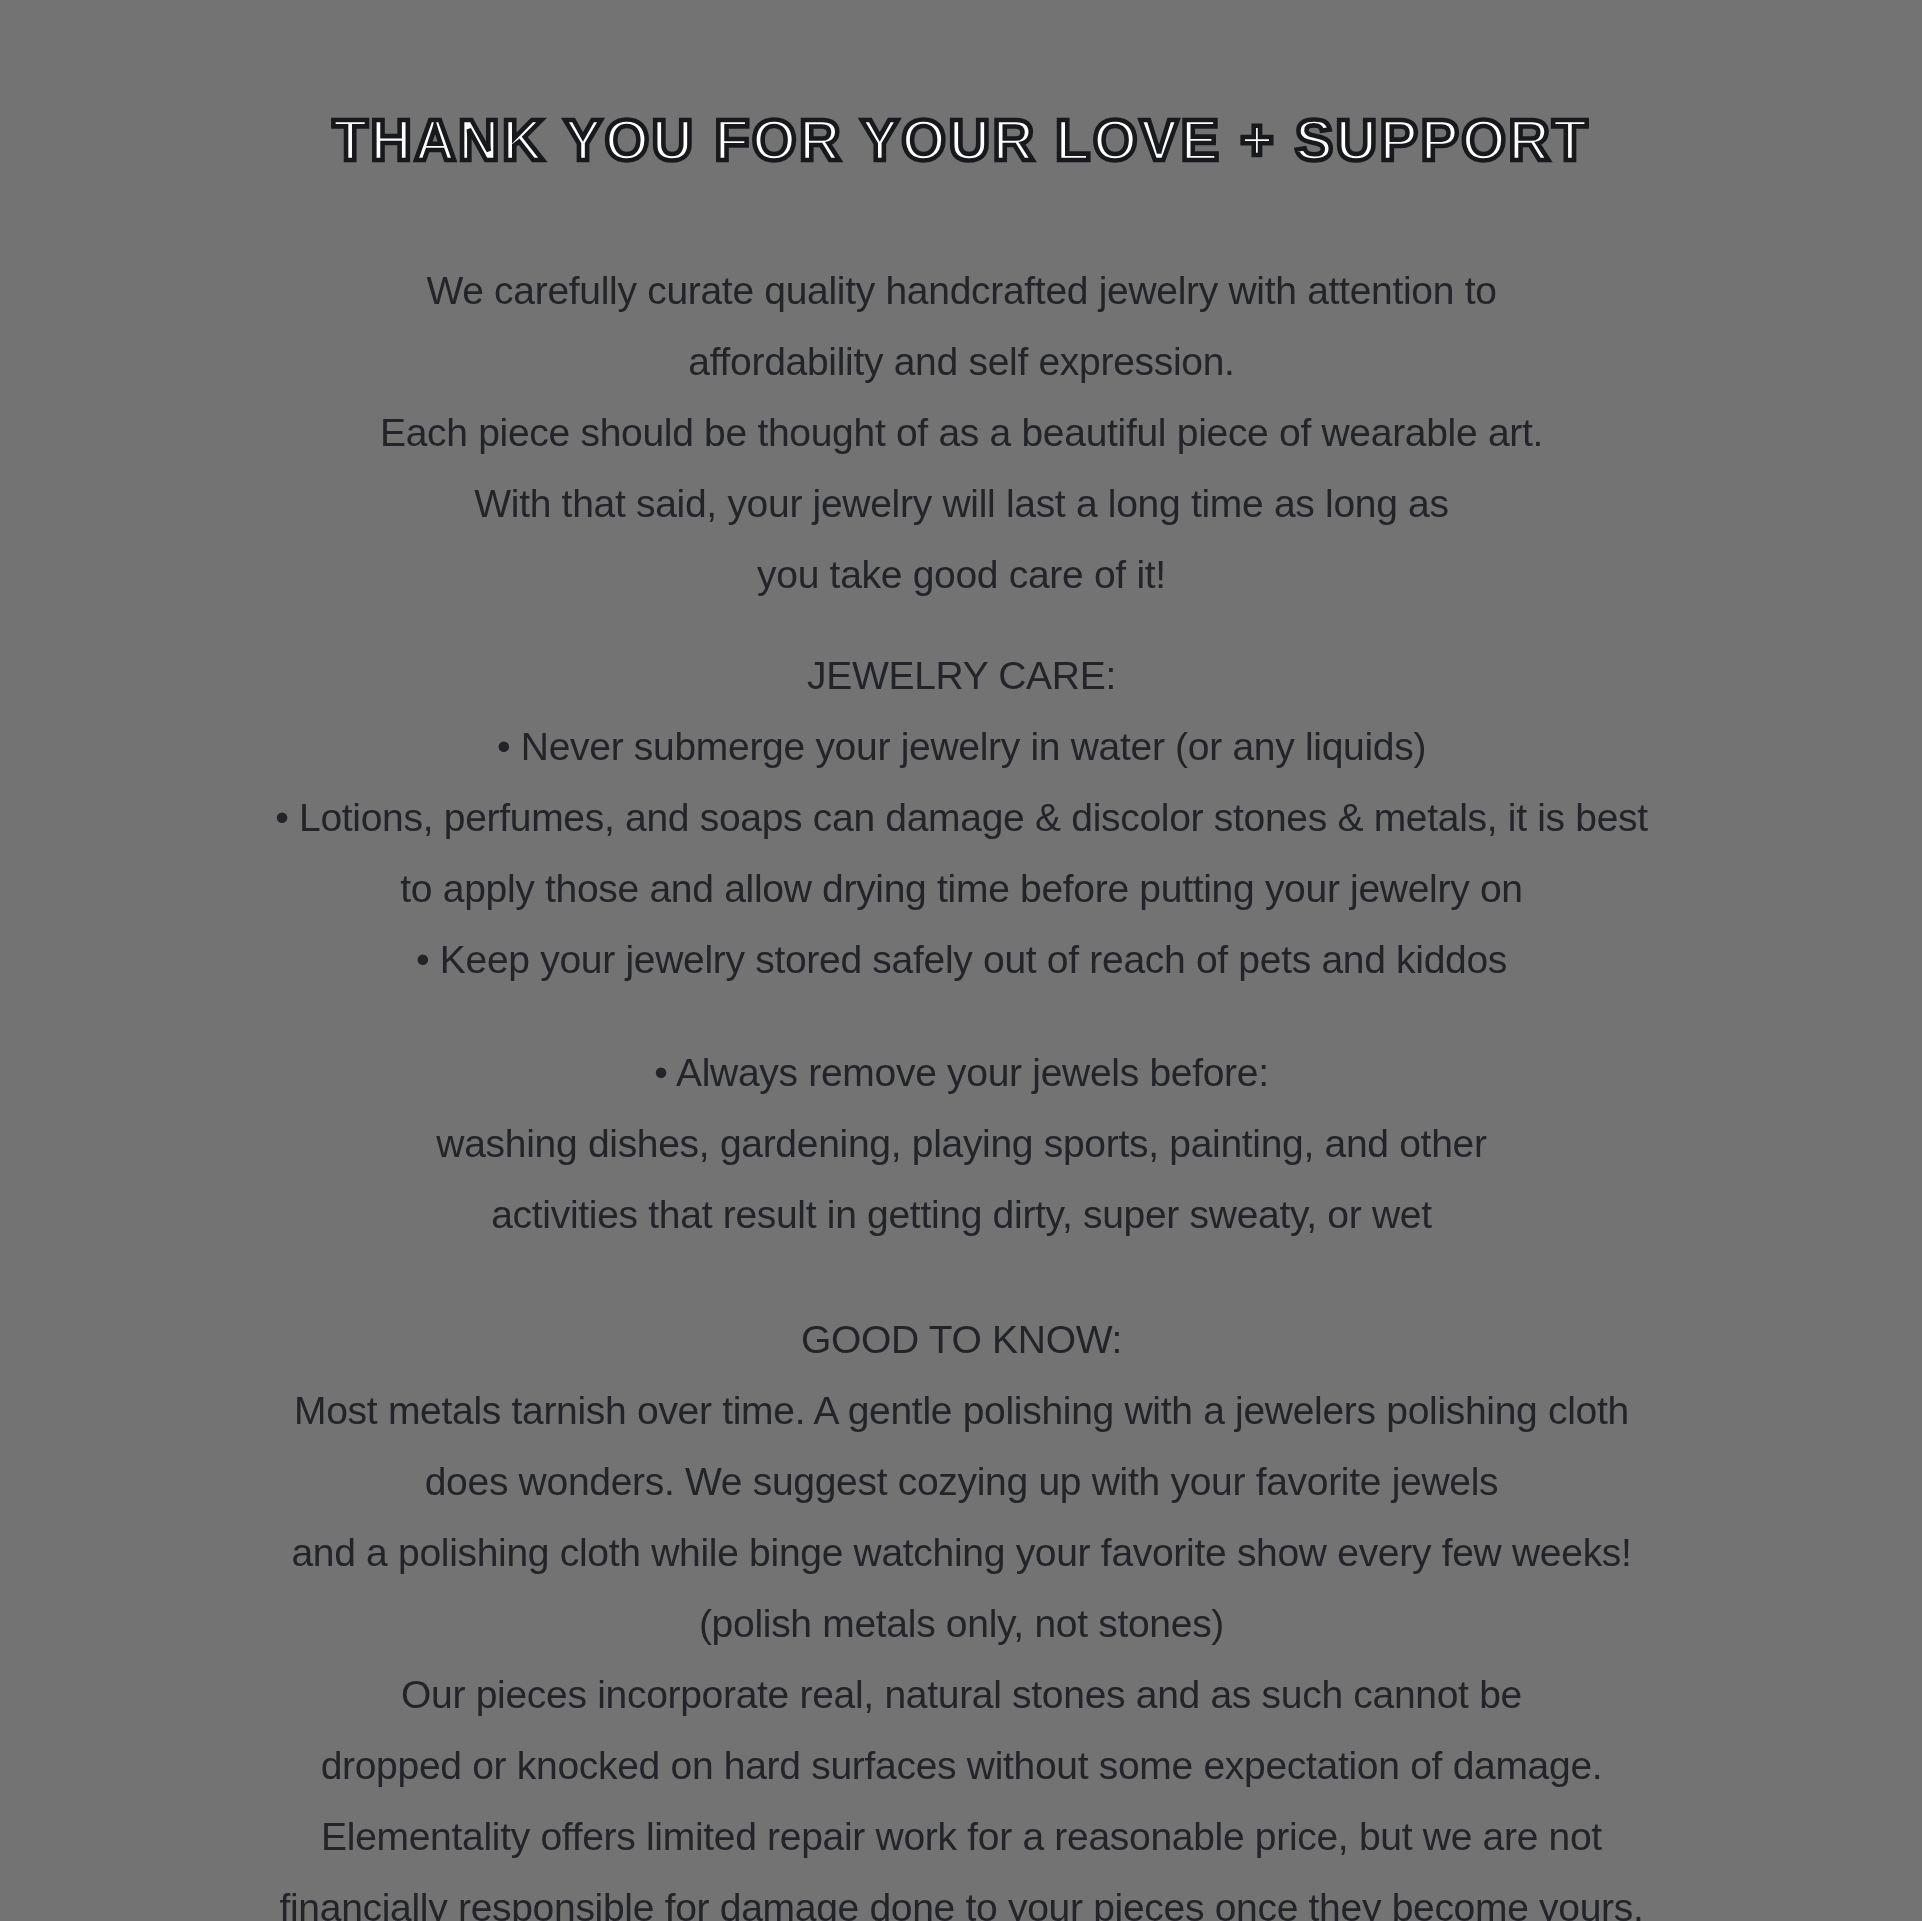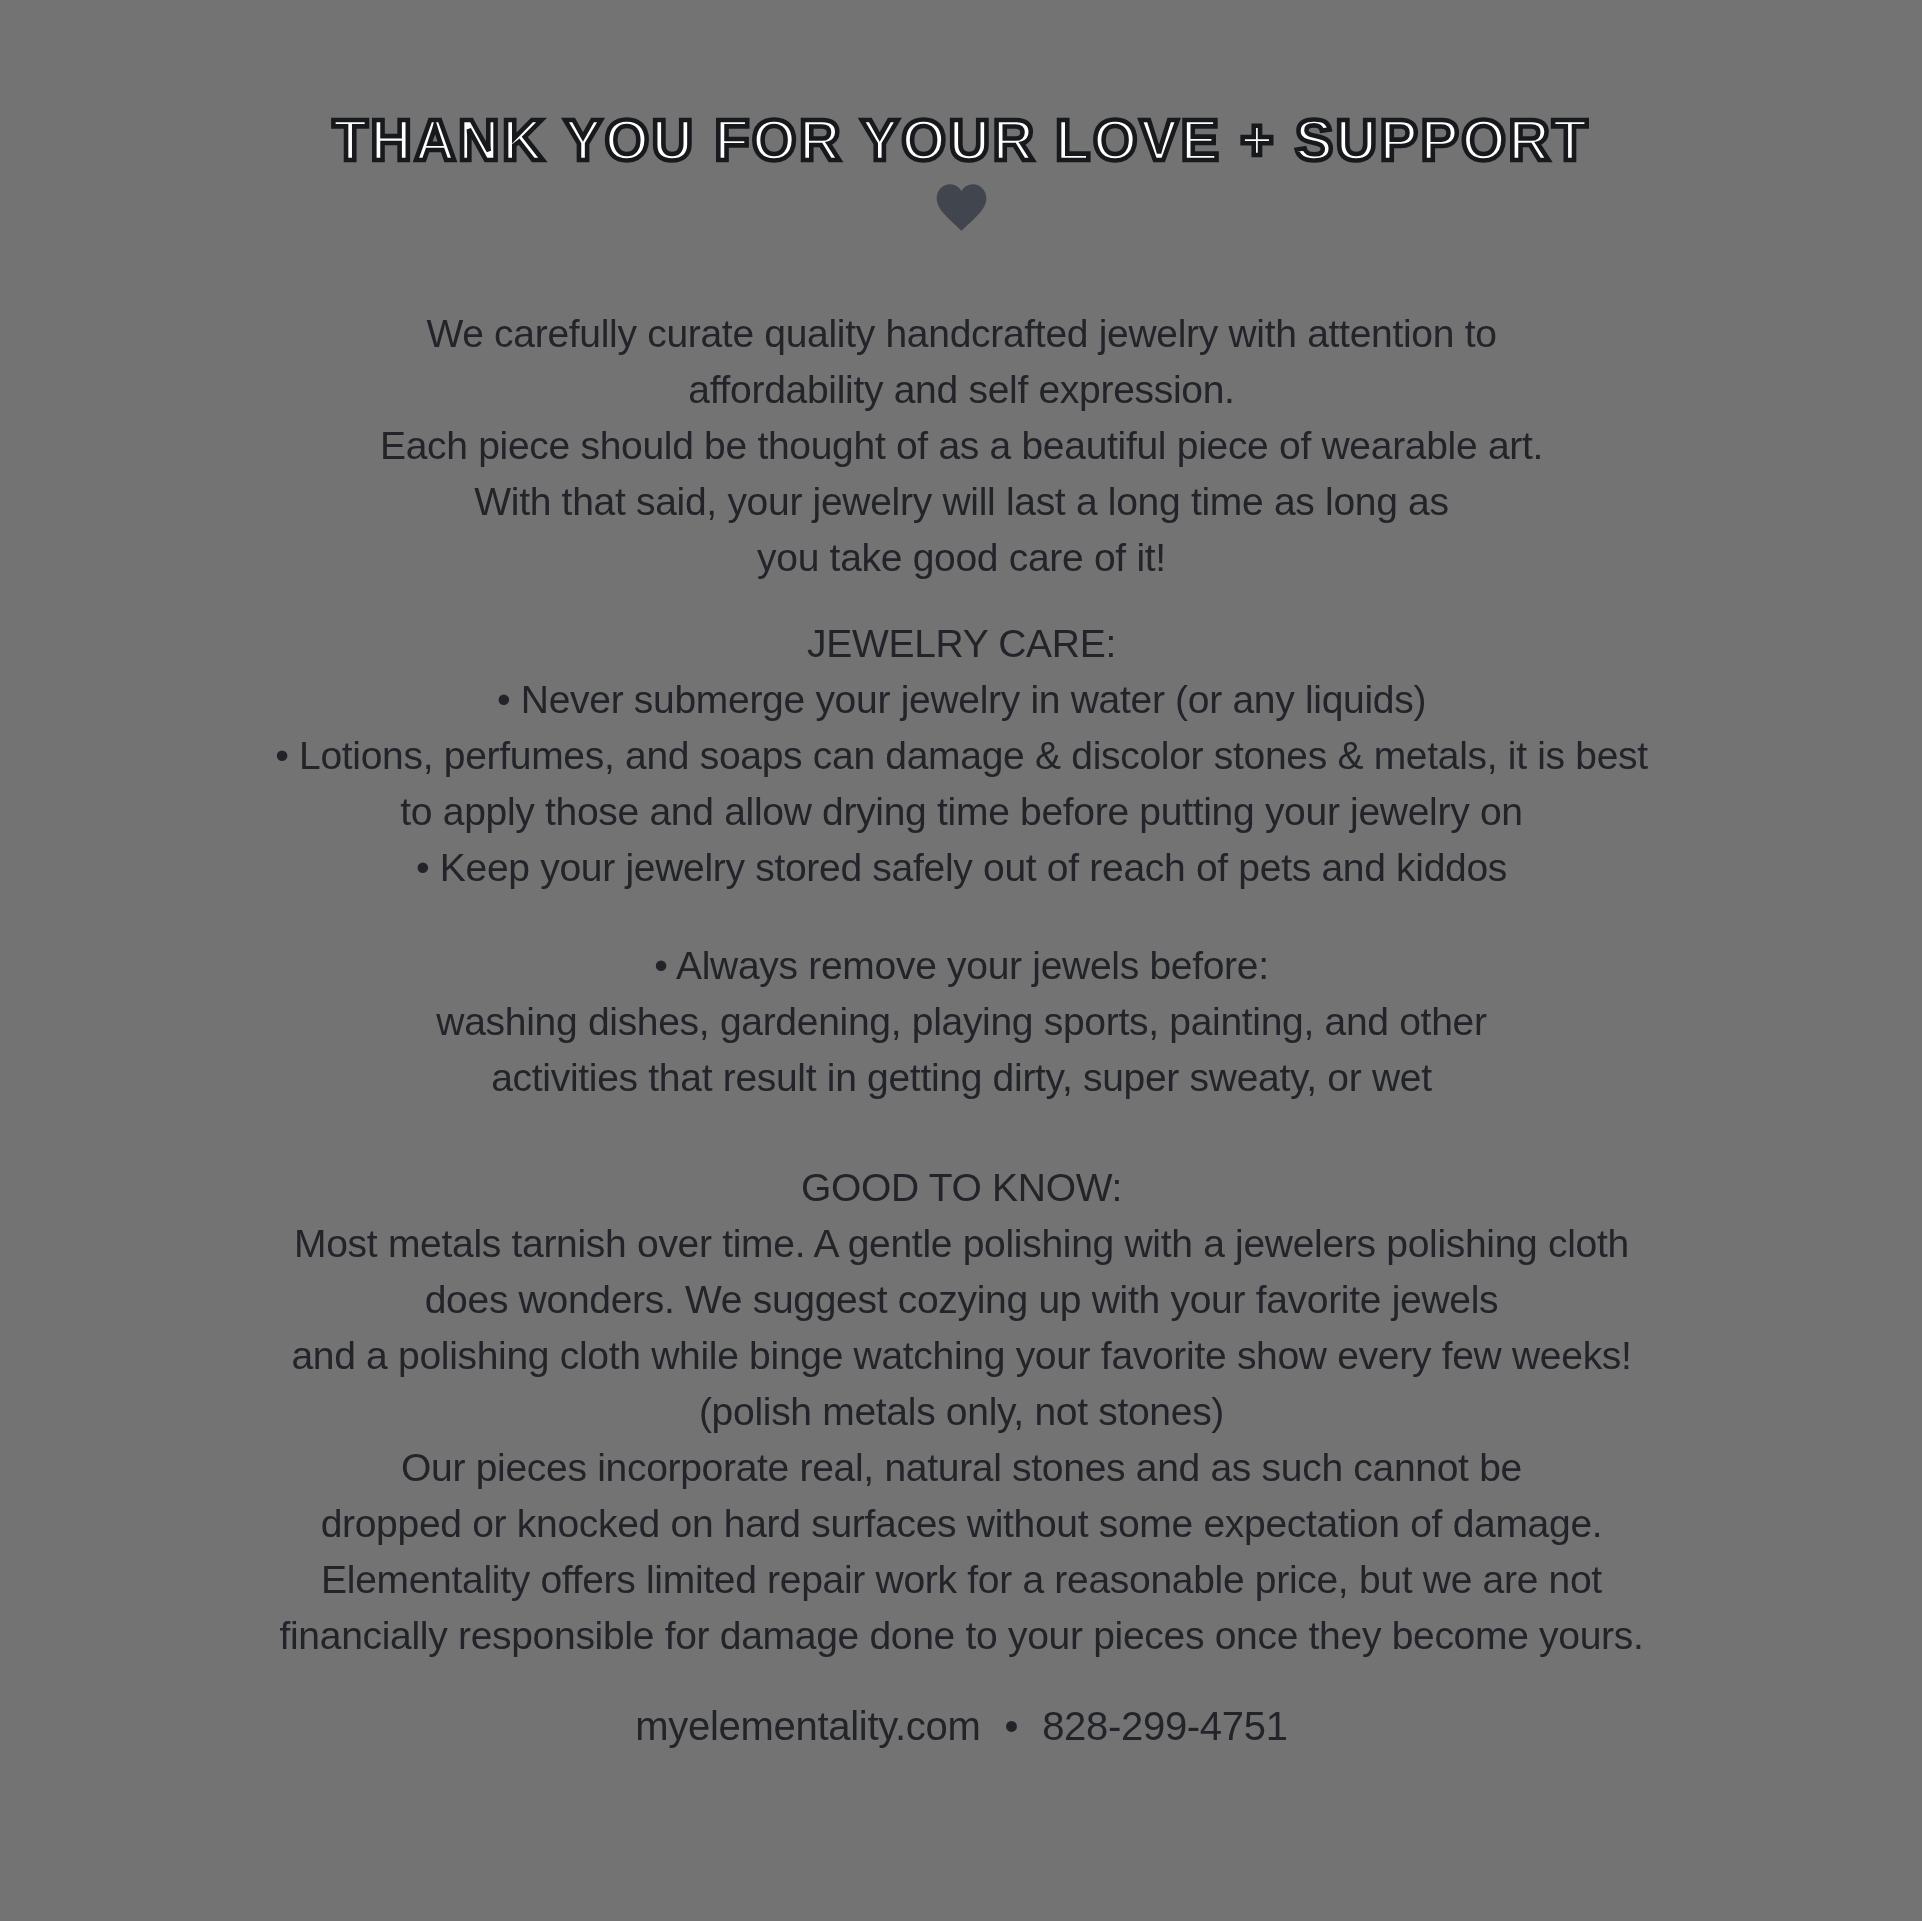--- a/index.html
+++ b/index.html
@@ -49,7 +49,7 @@
   }
   .bodytext {
     font-size: 39px;
-    line-height: 56px;
+    line-height: 71px;
     letter-spacing: -0.3px;
     white-space: pre-line;
     color: #222429;

